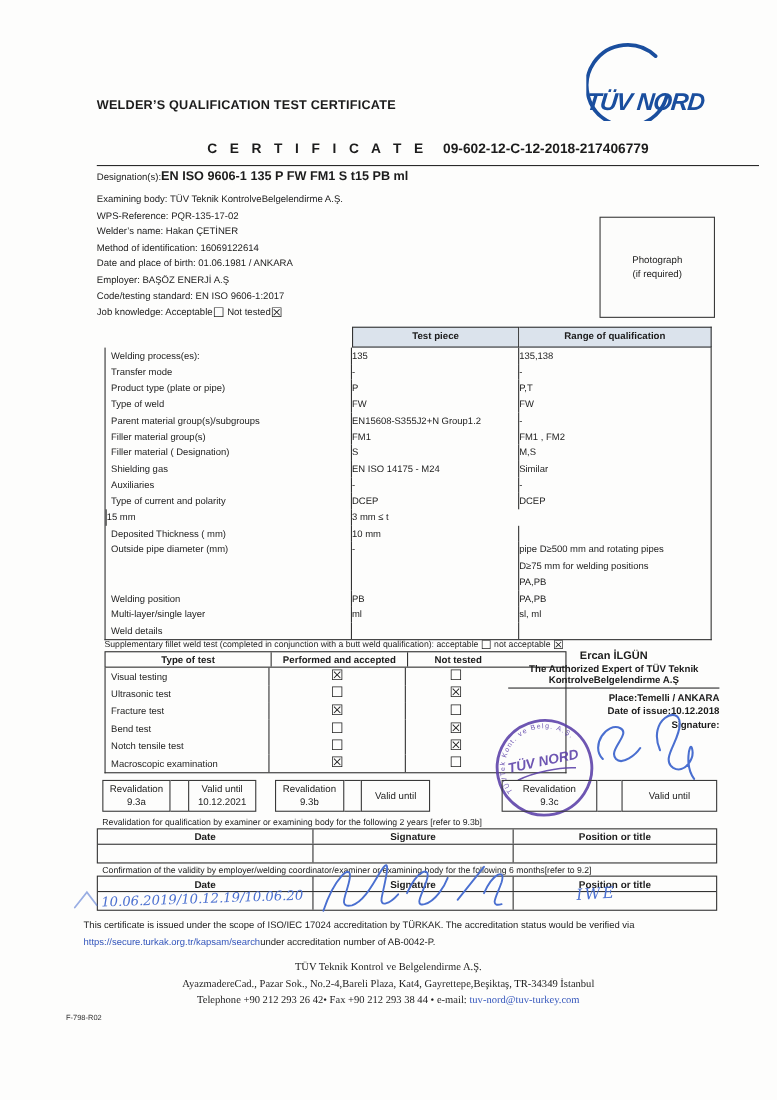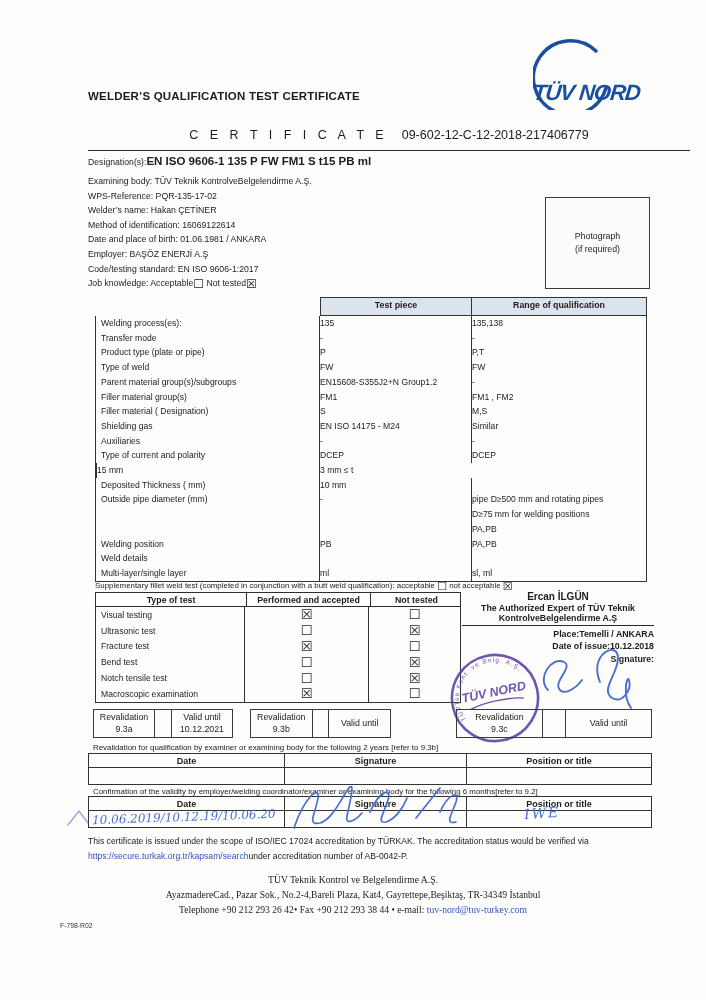--- a/index.html
+++ b/index.html
@@ -16,7 +16,7 @@
     position:absolute;left:0px;top:62px;font-size:22px;font-weight:bold;font-style:italic;
     color:#1a4e9e;letter-spacing:-1px;transform:skewX(-6deg);white-space:nowrap;
   }
-  .cert-line{position:absolute;left:88px;top:128px;width:602px;text-align:center;font-weight:normal;font-size:12.5px;}
+  .cert-line{position:absolute;left:88px;top:128px;width:602px;text-align:center;font-weight:bold;font-size:12.5px;}
   .cert-label{letter-spacing:4px;margin-right:14px;}
   .cert-rule{position:absolute;left:88px;top:150px;width:602px;border-top:1.6px solid #2a2a2a;}
   .designation{position:absolute;left:88px;top:155px;font-size:8.7px;white-space:nowrap;}

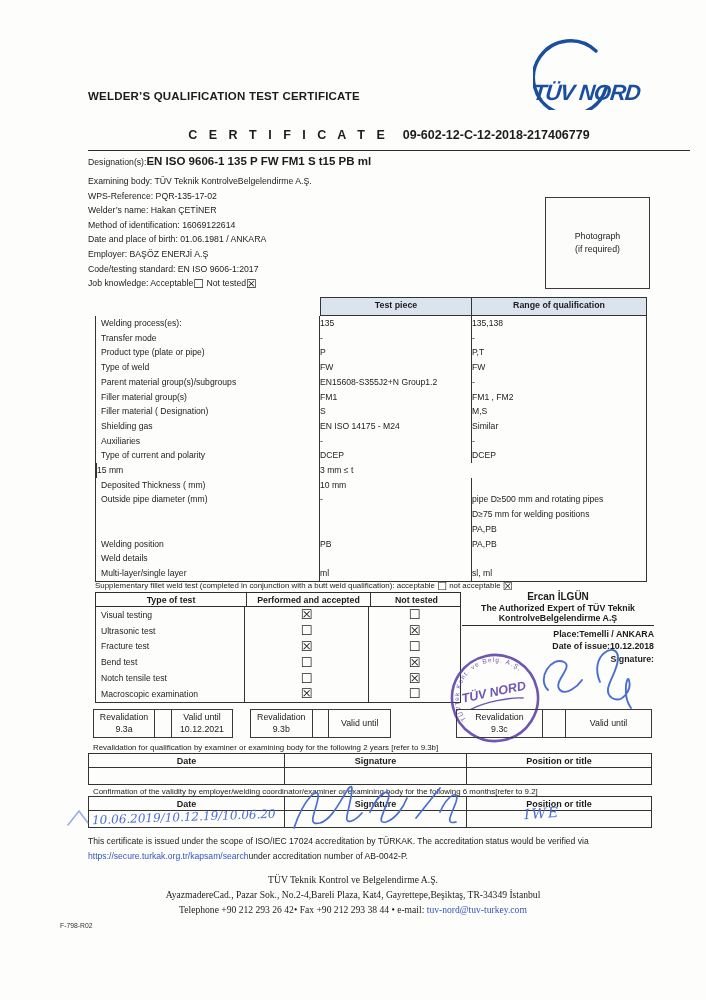--- a/index.html
+++ b/index.html
@@ -233,15 +233,15 @@
         </div>
 
         <div class="mt-row">
+          <div class="c-label">Multi-layer/single layer</div>
+          <div class="c-val">ml</div>
+          <div class="c-val">sl, ml</div>
+        </div>
+
+        <div class="mt-row">
           <div class="c-label">Weld details</div>
           <div class="c-val"></div>
           <div class="c-val"></div>
-        </div>
-
-        <div class="mt-row">
-          <div class="c-label">Multi-layer/single layer</div>
-          <div class="c-val">ml</div>
-          <div class="c-val">sl, ml</div>
         </div>
       </div>
   </div>

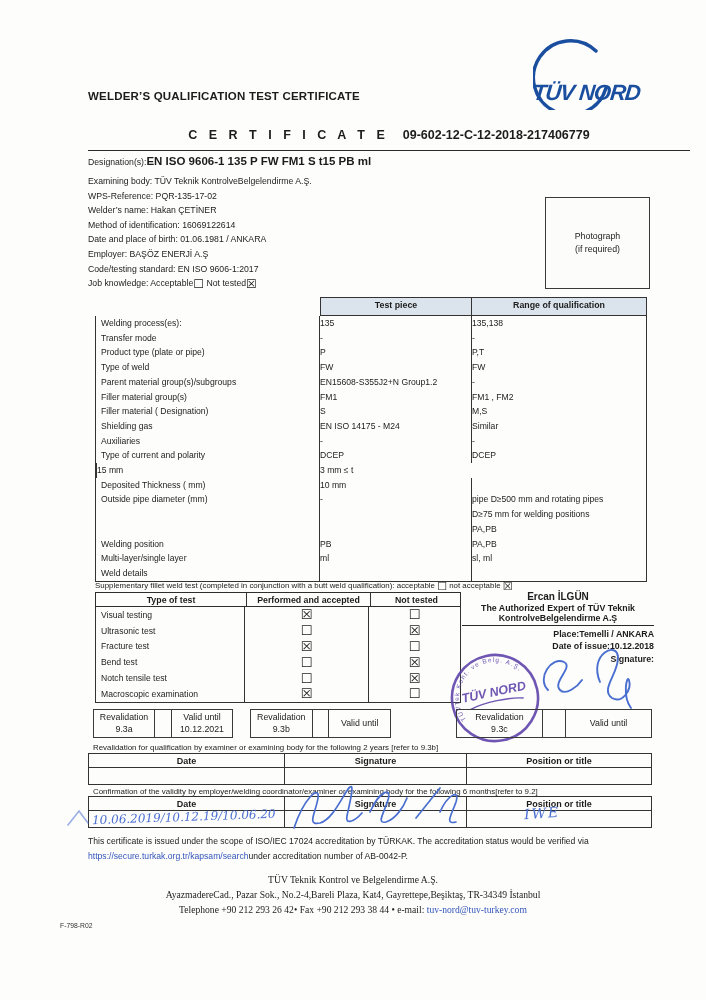--- a/index.html
+++ b/index.html
@@ -45,7 +45,7 @@
   .suppl{position:absolute;left:95px;top:580px;font-size:7.9px;white-space:nowrap;}
   .suppl .jk-box{font-size:11px;}
   
-  .tests{position:absolute;left:95px;top:592px;width:366px;font-size:8.6px;}
+  .tests{position:absolute;left:95px;top:592px;width:420px;font-size:8.6px;}
   .tt-header{display:grid;grid-template-columns:150px 124px 92px;border:1.6px solid #2e2e2e;}
   .tt-header div{text-align:center;font-weight:bold;padding:2px 0 1px;font-size:8.8px;}
   .tt-header div+div{border-left:1.5px solid #333;}

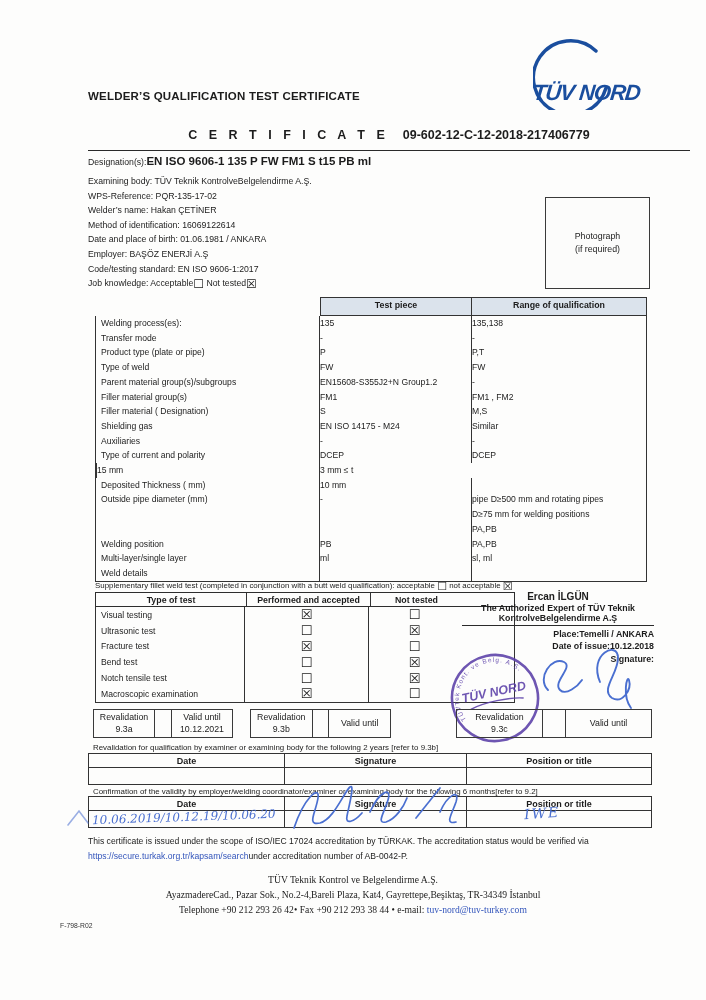--- a/index.html
+++ b/index.html
@@ -86,7 +86,7 @@
   .sig-bottom{position:absolute;left:288px;top:780px;}
   .hw-mark{position:absolute;left:66px;top:808px;opacity:.55;}
   
-  .accred{position:absolute;left:88px;top:834px;font-size:8.6px;line-height:14.5px;}
+  .accred{position:absolute;left:76px;top:834px;font-size:8.6px;line-height:14.5px;}
   .accred a{color:#3355bb;}
   .footer{position:absolute;left:30px;top:872px;width:646px;text-align:center;
     font-family:"Liberation Serif",serif;font-size:9.6px;line-height:15px;}

